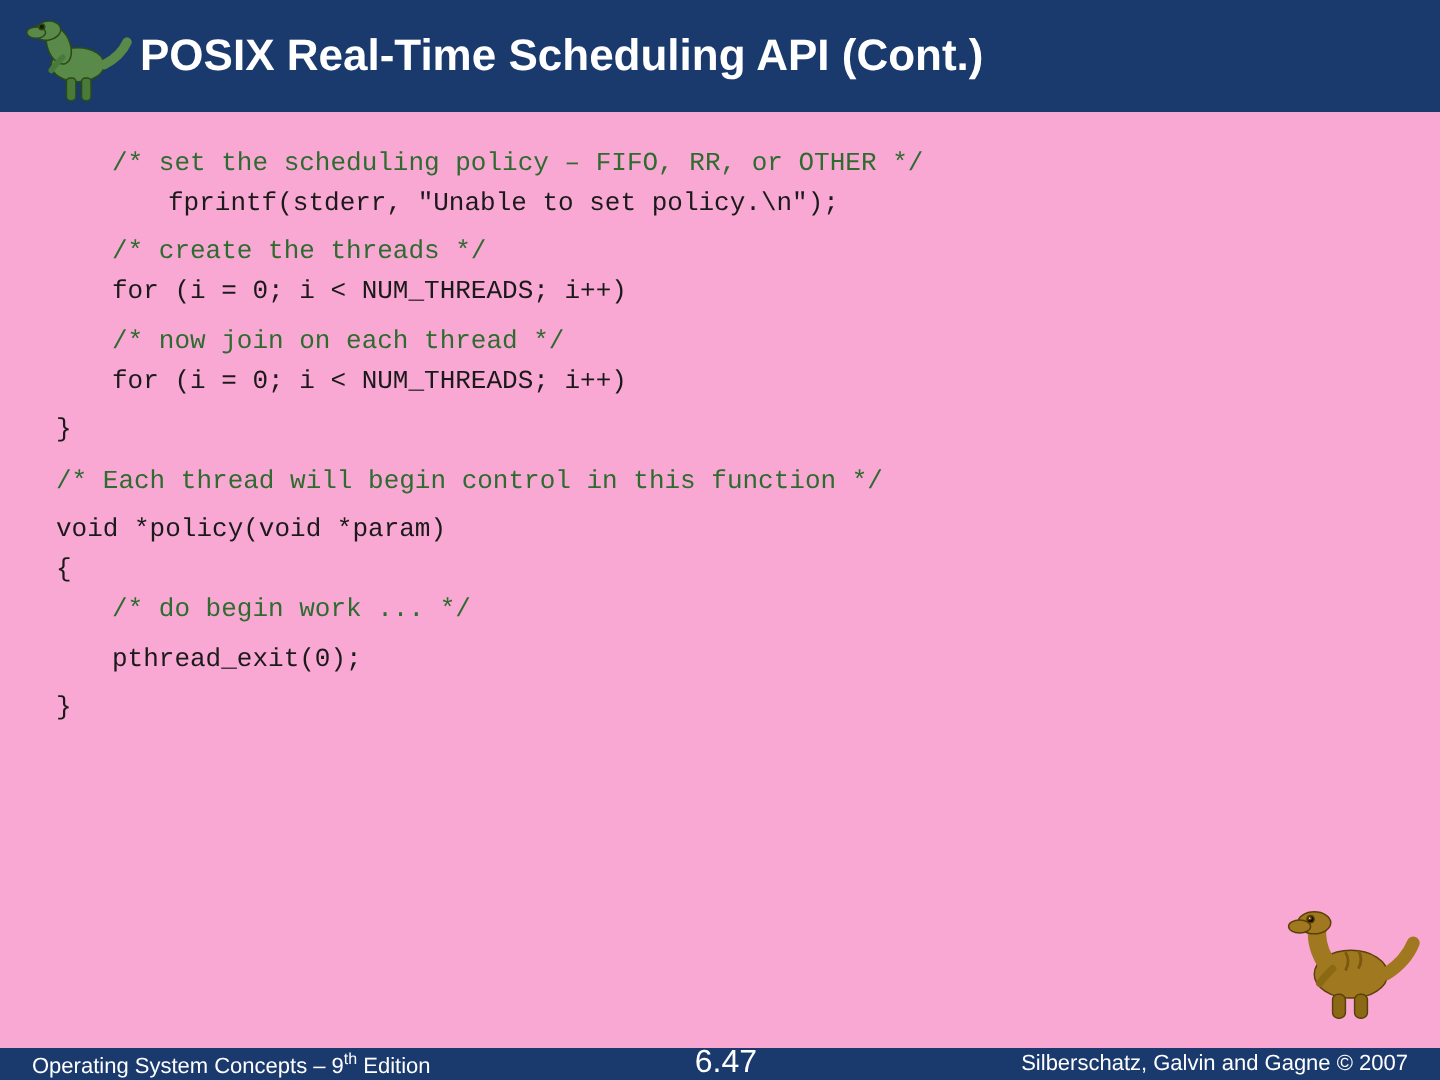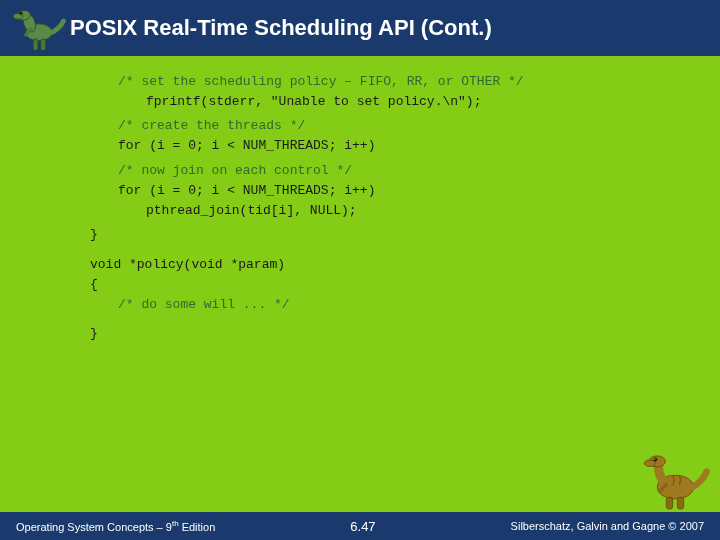--- a/index.html
+++ b/index.html
@@ -19,7 +19,7 @@
     .slide {
       width: 720px;
       height: 540px;
-      background: #84cc16;
+      background: #f9a8d4;
       position: relative;
     }
 

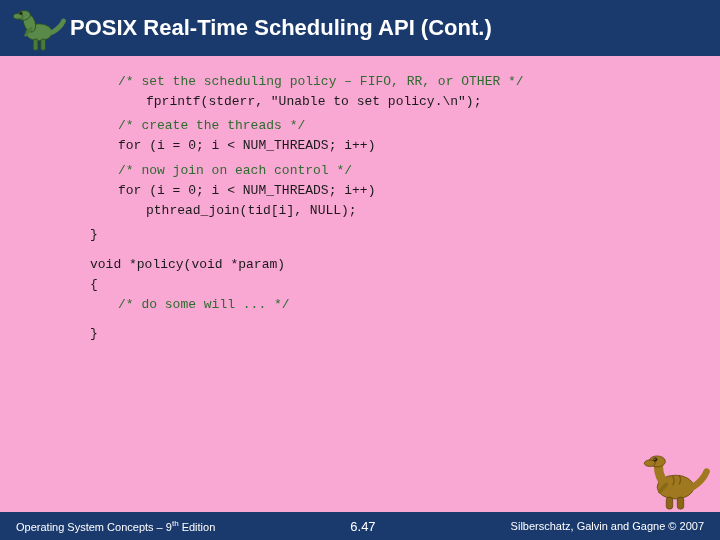--- a/index.html
+++ b/index.html
@@ -46,7 +46,7 @@
     }
 
     .content {
-      padding: 16px 40px 10px 90px;
+      padding: 16px 40px 10px 28px;
     }
 
     .code-block {

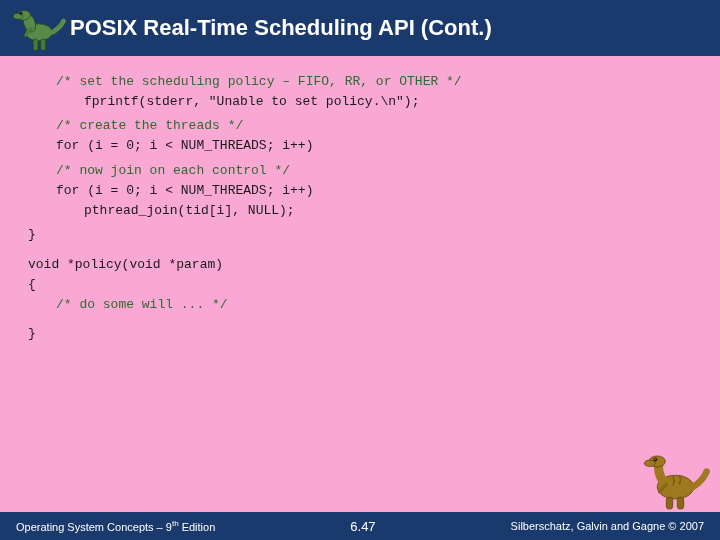--- a/index.html
+++ b/index.html
@@ -170,7 +170,7 @@
       <div style="height:4px"></div>
 
       <div class="indent1">
-        <span class="comment">/* now join on each control */</span>
+        <span class="comment">/* now join on each thread */</span>
       </div>
       <div class="indent1">
         <span>for (i = 0; i &lt; NUM_THREADS; i++)</span>

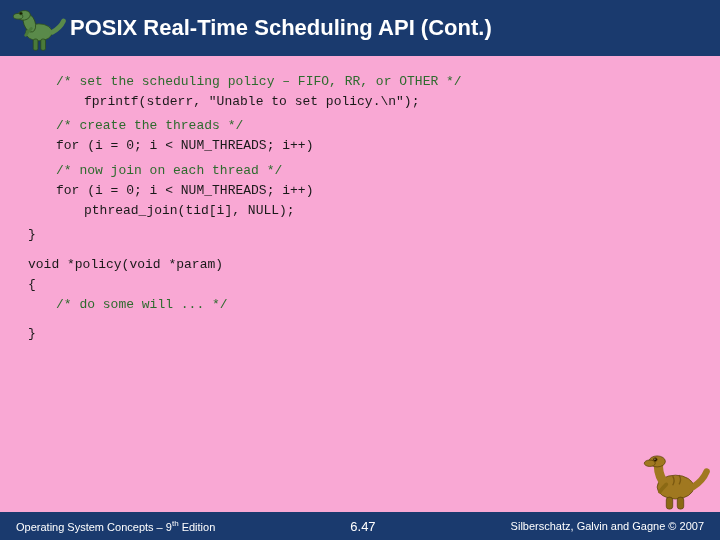--- a/index.html
+++ b/index.html
@@ -175,9 +175,6 @@
       <div class="indent1">
         <span>for (i = 0; i &lt; NUM_THREADS; i++)</span>
       </div>
-      <div class="indent2">
-        <span>pthread_join(tid[i], NULL);</span>
-      </div>
 
       <div style="height:4px"></div>
 

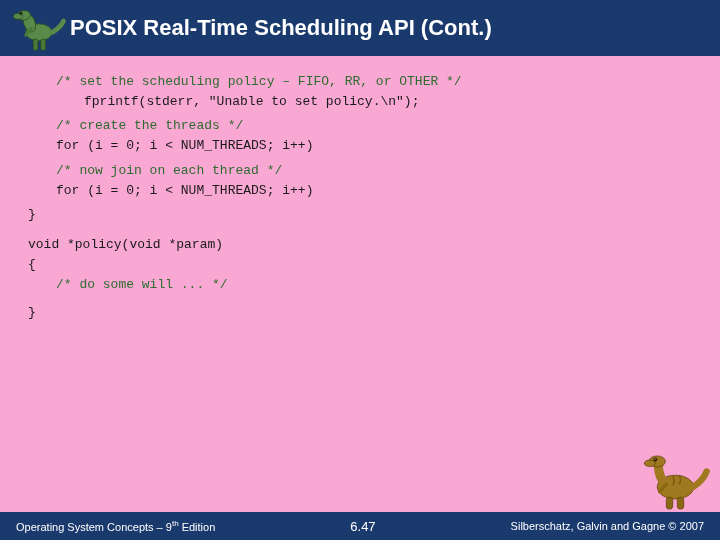--- a/index.html
+++ b/index.html
@@ -184,6 +184,9 @@
 
       <div style="height:6px"></div>
 
+      <div>
+        <span class="comment">/* Each thread will begin control in this function */</span>
+      </div>
 
       <div style="height:4px"></div>
 

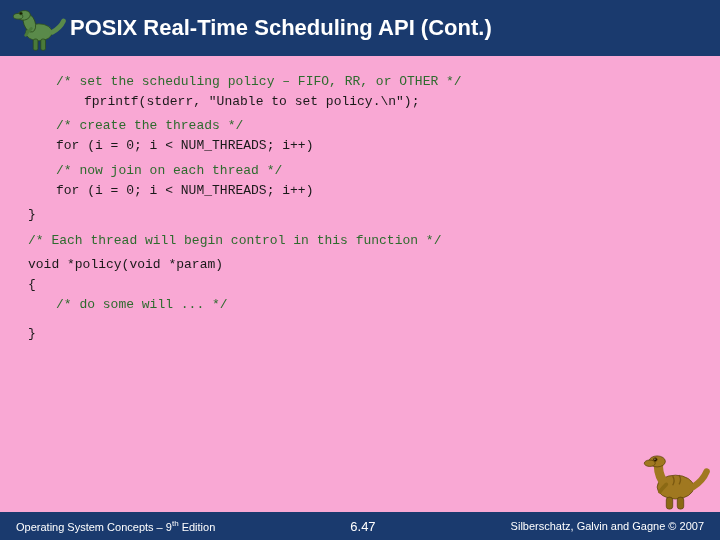--- a/index.html
+++ b/index.html
@@ -197,7 +197,7 @@
         <span>{</span>
       </div>
       <div class="indent1">
-        <span class="comment">/* do some will ... */</span>
+        <span class="comment">/* do begin work ... */</span>
       </div>
 
       <div style="height:4px"></div>

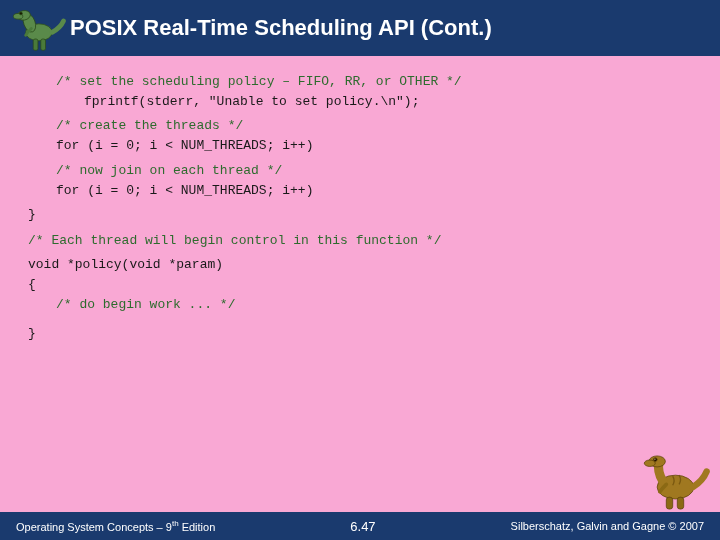--- a/index.html
+++ b/index.html
@@ -202,6 +202,9 @@
 
       <div style="height:4px"></div>
 
+      <div class="indent1">
+        <span>pthread_exit(0);</span>
+      </div>
 
       <div style="height:4px"></div>
 

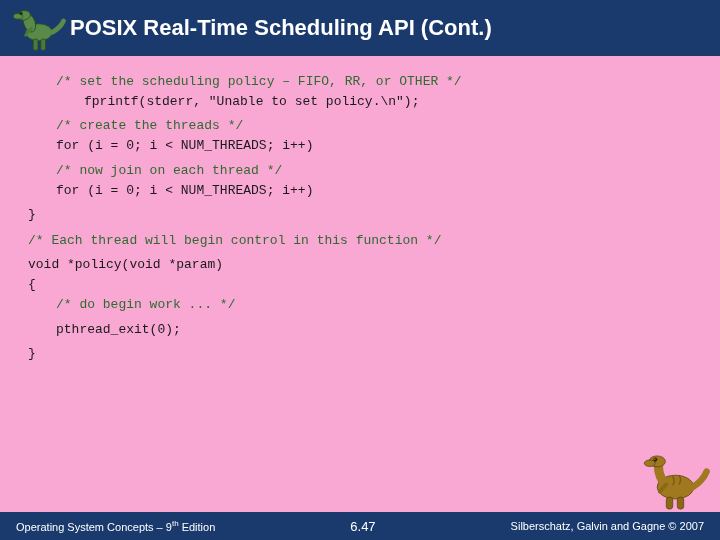--- a/index.html
+++ b/index.html
@@ -78,7 +78,7 @@
       align-items: center;
       justify-content: space-between;
       padding: 5px 16px;
-      height: 28px;
+      height: 16px;
     }
 
     .footer-left {

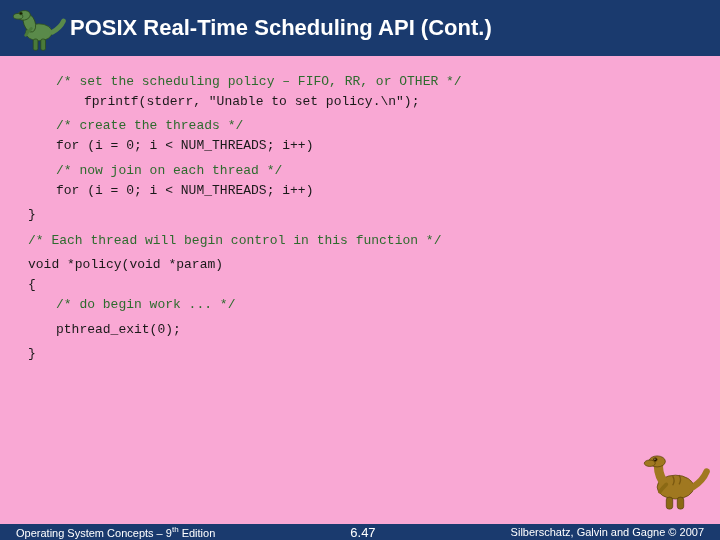--- a/index.html
+++ b/index.html
@@ -88,7 +88,7 @@
 
     .footer-center {
       color: #ffffff;
-      font-size: 13px;
+      font-size: 16px;
     }
 
     .footer-right {

